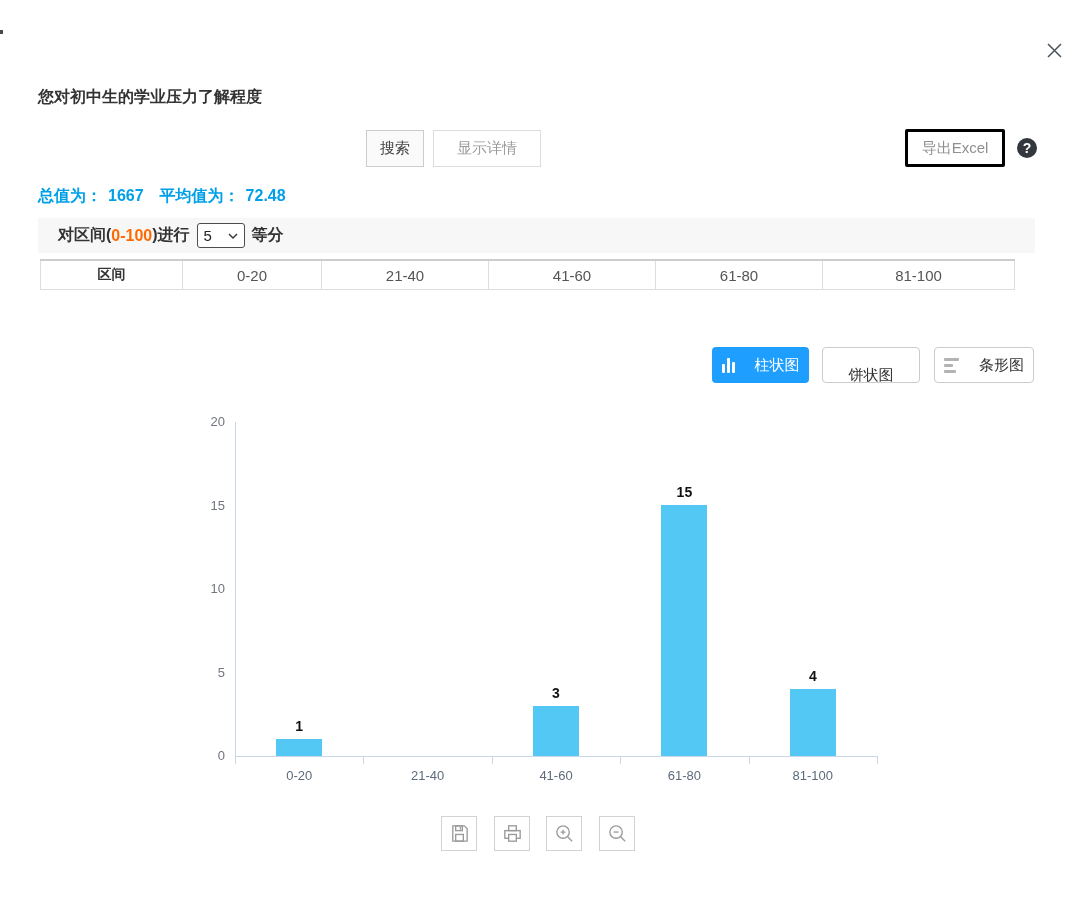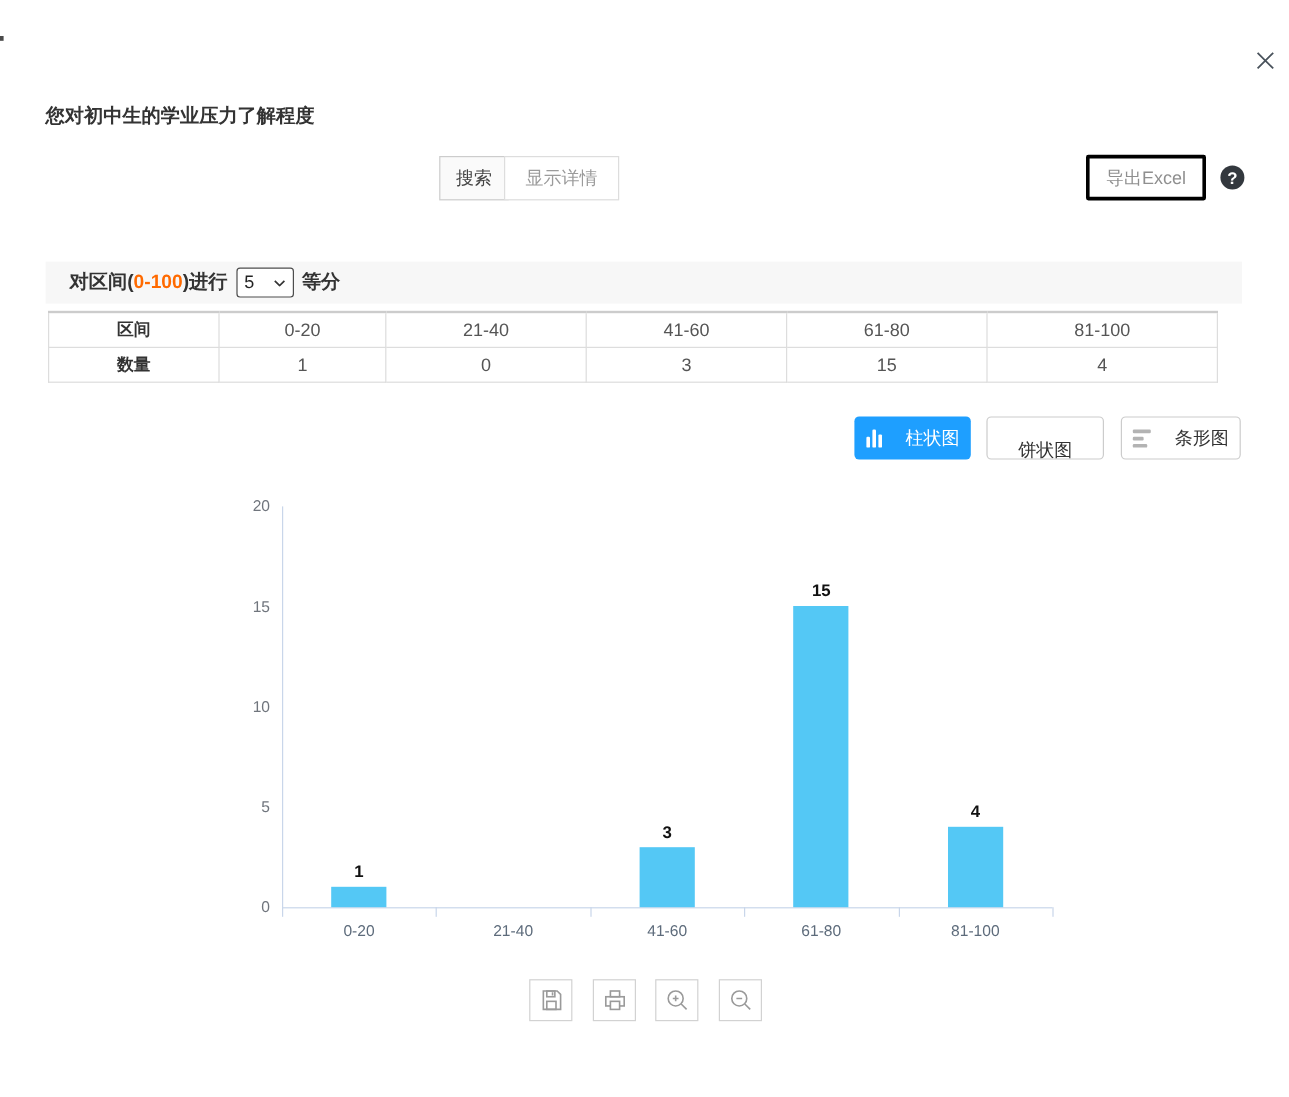--- a/index.html
+++ b/index.html
@@ -12,7 +12,7 @@
   #search-input::placeholder{color:#a8a8a8;}
   .btn{display:flex;align-items:center;justify-content:center;box-sizing:border-box;cursor:pointer;}
   #search-btn{left:366px;top:100px;width:58px;height:37px;border:1px solid #ccc;background:#fafafa;font-size:15px;color:#444;}
-  #detail-btn{left:420px;top:100px;width:96px;height:37px;border:1px solid #ddd;background:#fff;font-size:15px;color:#9b9b9b;}
+  #detail-btn{left:433px;top:100px;width:108px;height:37px;border:1px solid #ddd;background:#fff;font-size:15px;color:#9b9b9b;}
   #export-btn{left:905px;top:99px;width:100px;height:38px;border:3px solid #000000;background:#fff;font-size:15px;color:#8f8f8f;border-radius:2px;}
   #help-icon{left:1017px;top:108px;width:20px;height:20px;border-radius:50%;background:#33383e;color:#fff;font-size:14px;font-weight:bold;display:flex;align-items:center;justify-content:center;}
   #totals{left:38px;top:156px;font-size:16px;font-weight:bold;color:#00a0e9;}

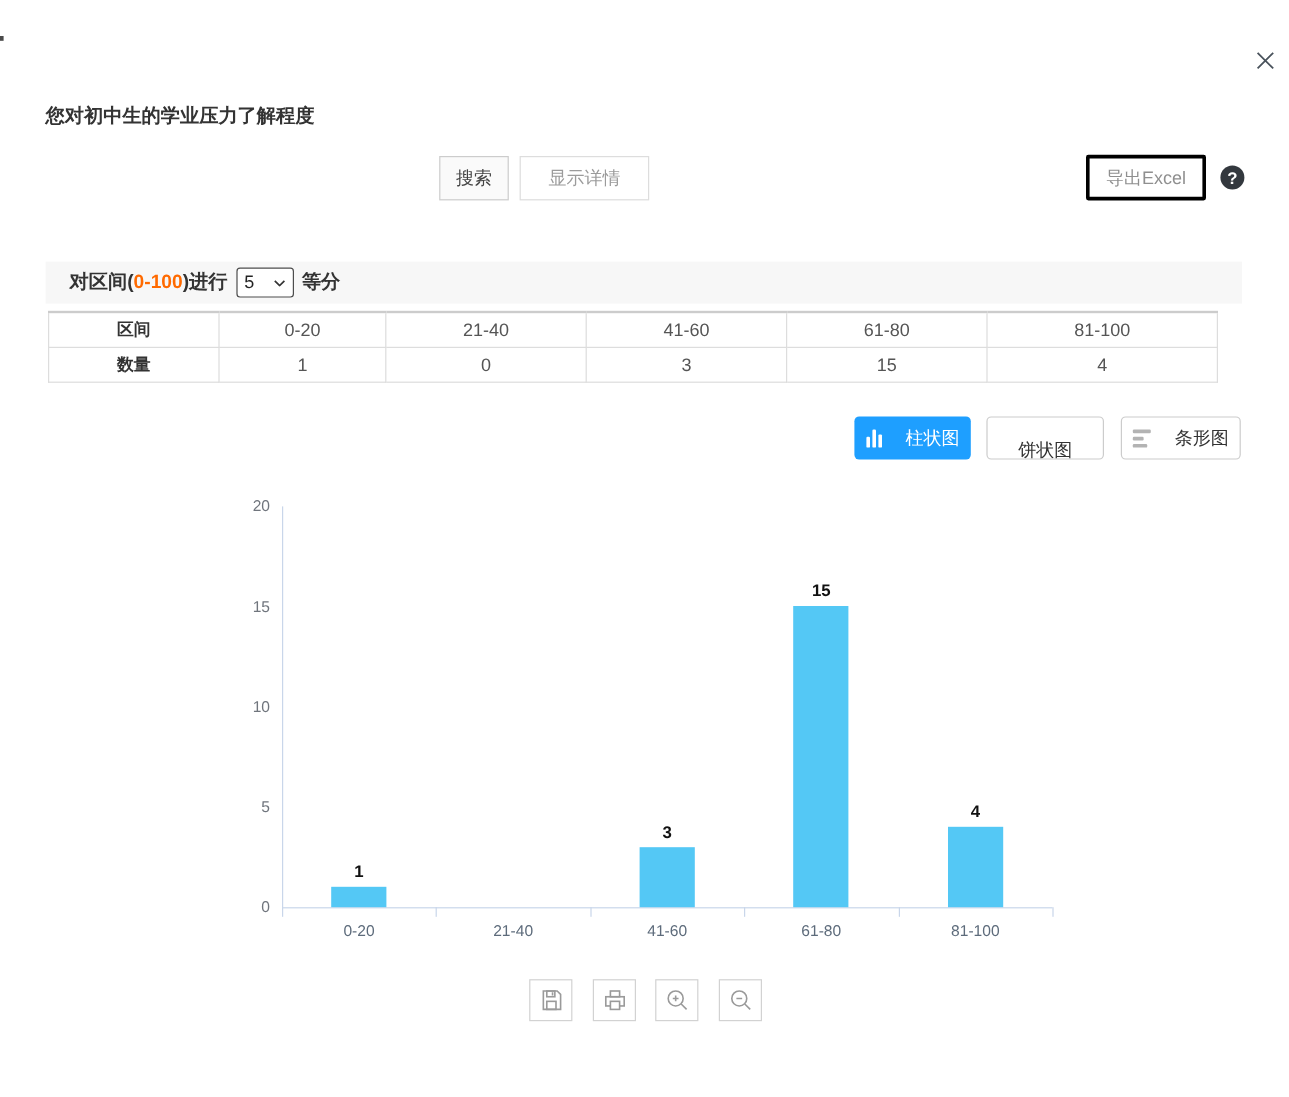--- a/index.html
+++ b/index.html
@@ -65,6 +65,9 @@
   <div class="abs btn" id="export-btn">导出Excel</div>
   <div class="abs" id="help-icon">?</div>
 
+  <div class="abs" id="totals">
+    <span>总值为：</span><span class="num">1667</span><span>平均值为：</span><span>72.48</span>
+  </div>
 
   <div class="abs" id="band">
     <div class="pad">

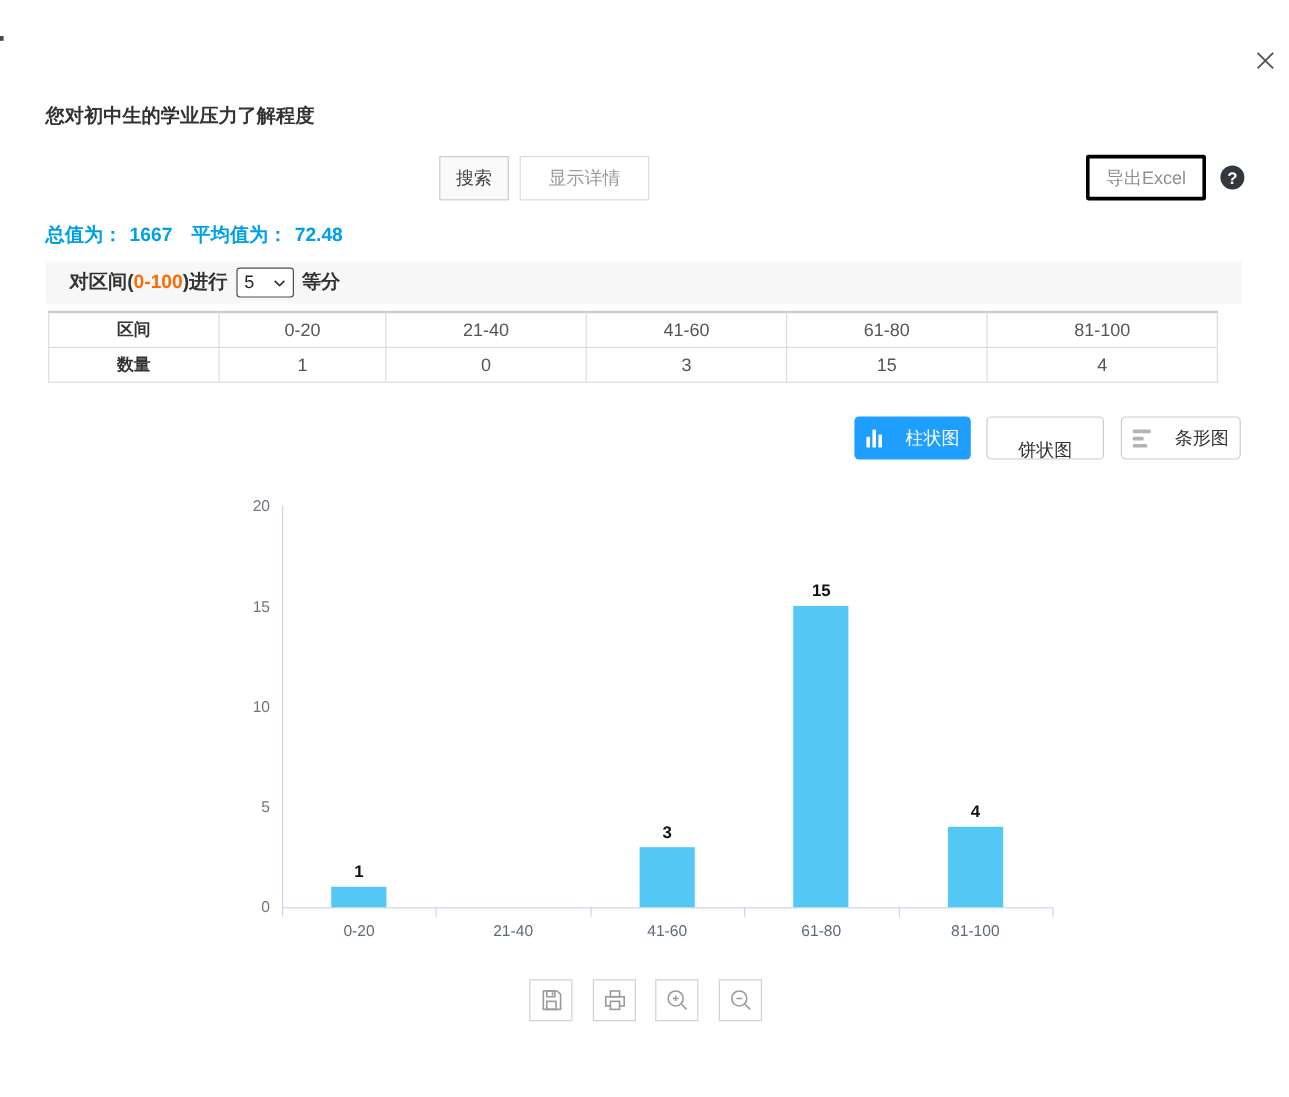--- a/index.html
+++ b/index.html
@@ -102,14 +102,6 @@
           <td>61-80</td>
           <td>81-100</td>
         </tr>
-        <tr>
-          <td class="hd">数量</td>
-          <td>1</td>
-          <td>0</td>
-          <td>3</td>
-          <td>15</td>
-          <td>4</td>
-        </tr>
       </tbody>
   </table>
 

